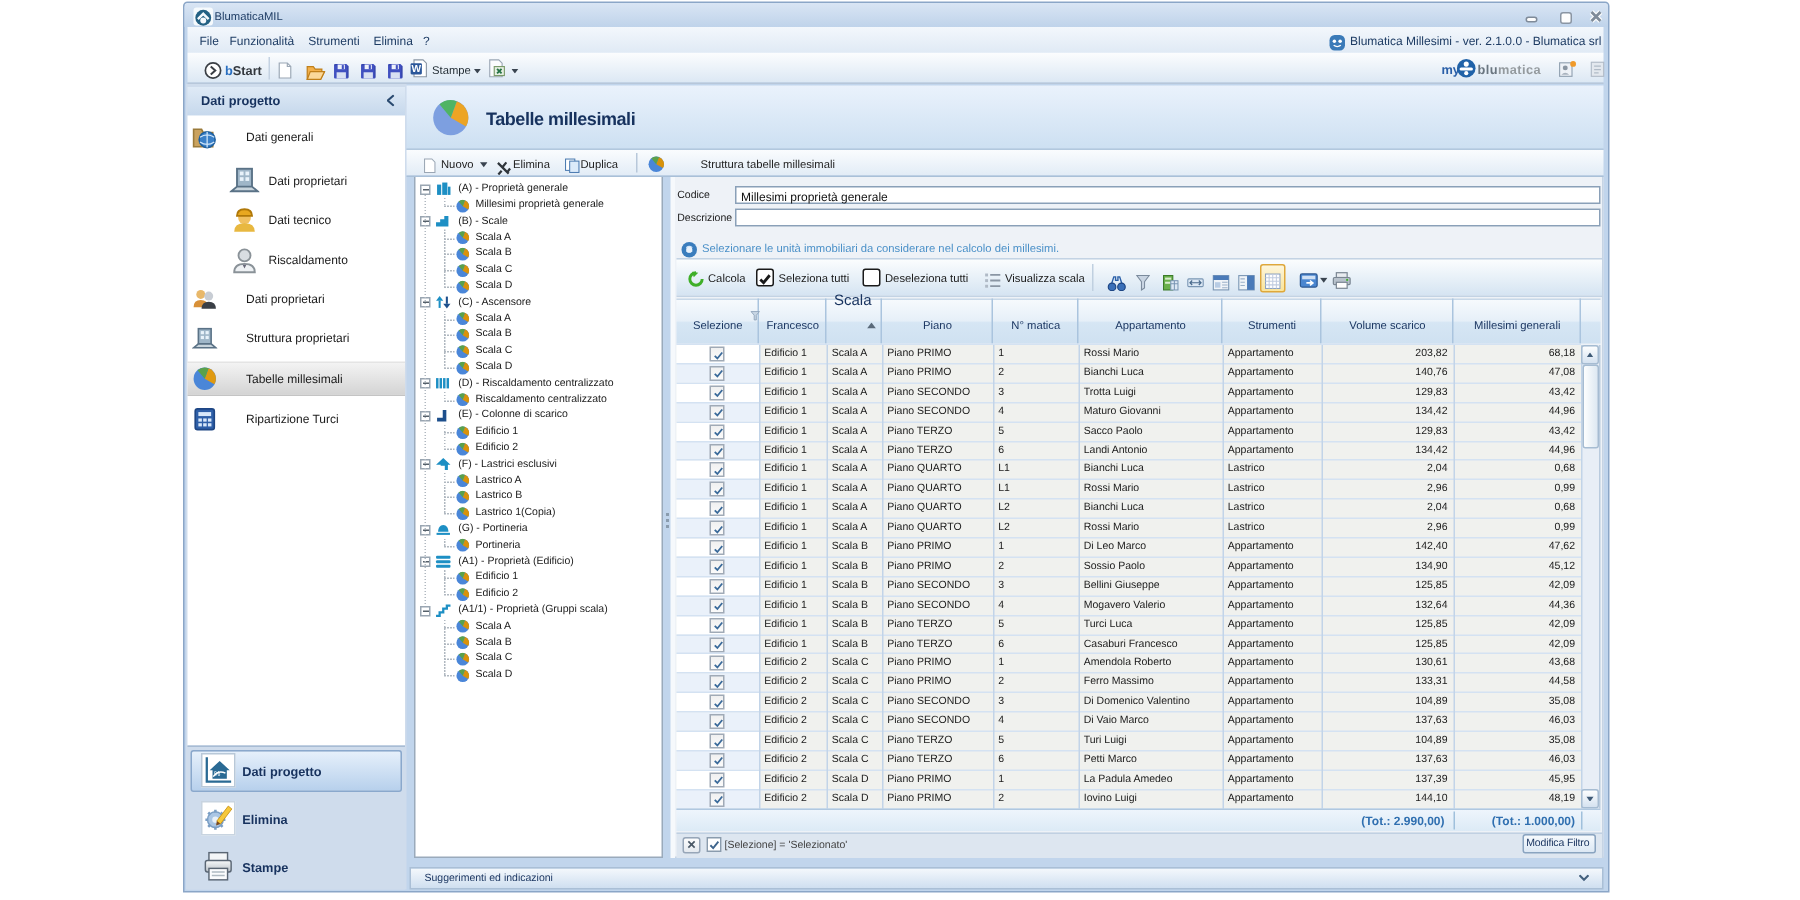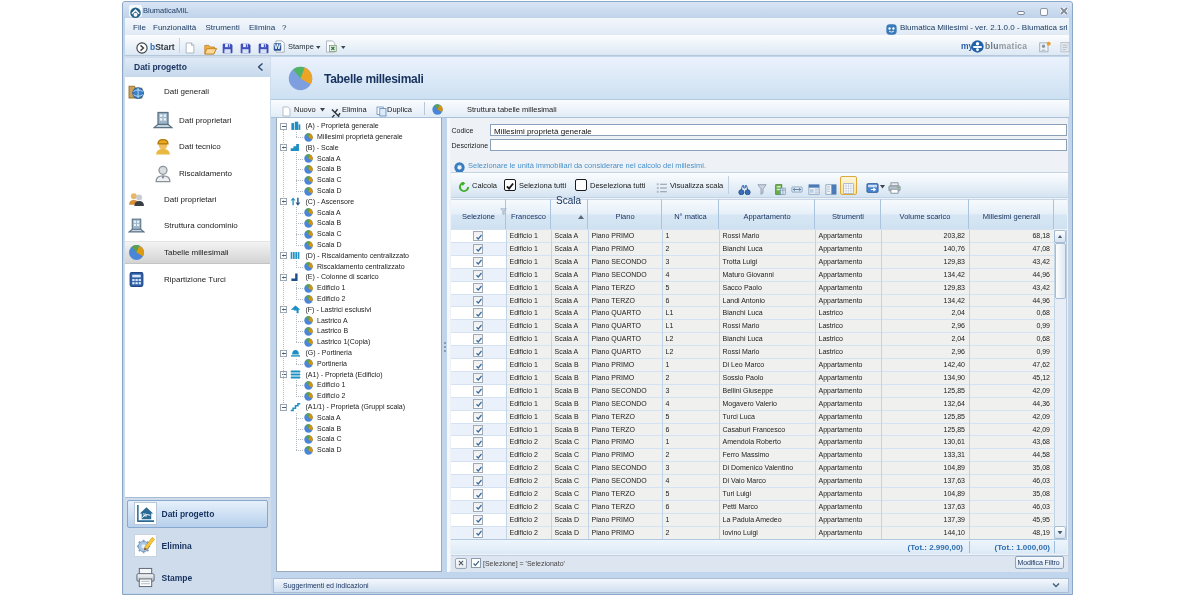--- a/index.html
+++ b/index.html
@@ -156,7 +156,7 @@
       <rect x="8.5" y="6.5" width="2" height="2" fill="#e8f2fa"></rect>
       <path d="M1 14 L4 11.5 L12 11.5 L15 14 Z" fill="#c8d4dc" stroke="#5a7286"></path>
     </svg></div>
-<div class="txt" style="left:164px;top:221px;font-size:8px;color:#1a1a1a">Struttura condominio</div>
+<div class="txt" style="left:164px;top:221px;font-size:8px;color:#1a1a1a">Struttura proprietari</div>
 <div class="abs" style="left:128px;top:243.5px"><svg width="17" height="17" viewBox="0 0 16 16">
       <circle cx="8" cy="8" r="7" fill="#4a86d8"></circle>
       <path d="M8 8 L10.4 1.42 A7 7 0 0 1 14.06 11.5 Z" fill="#e09a10"></path>

